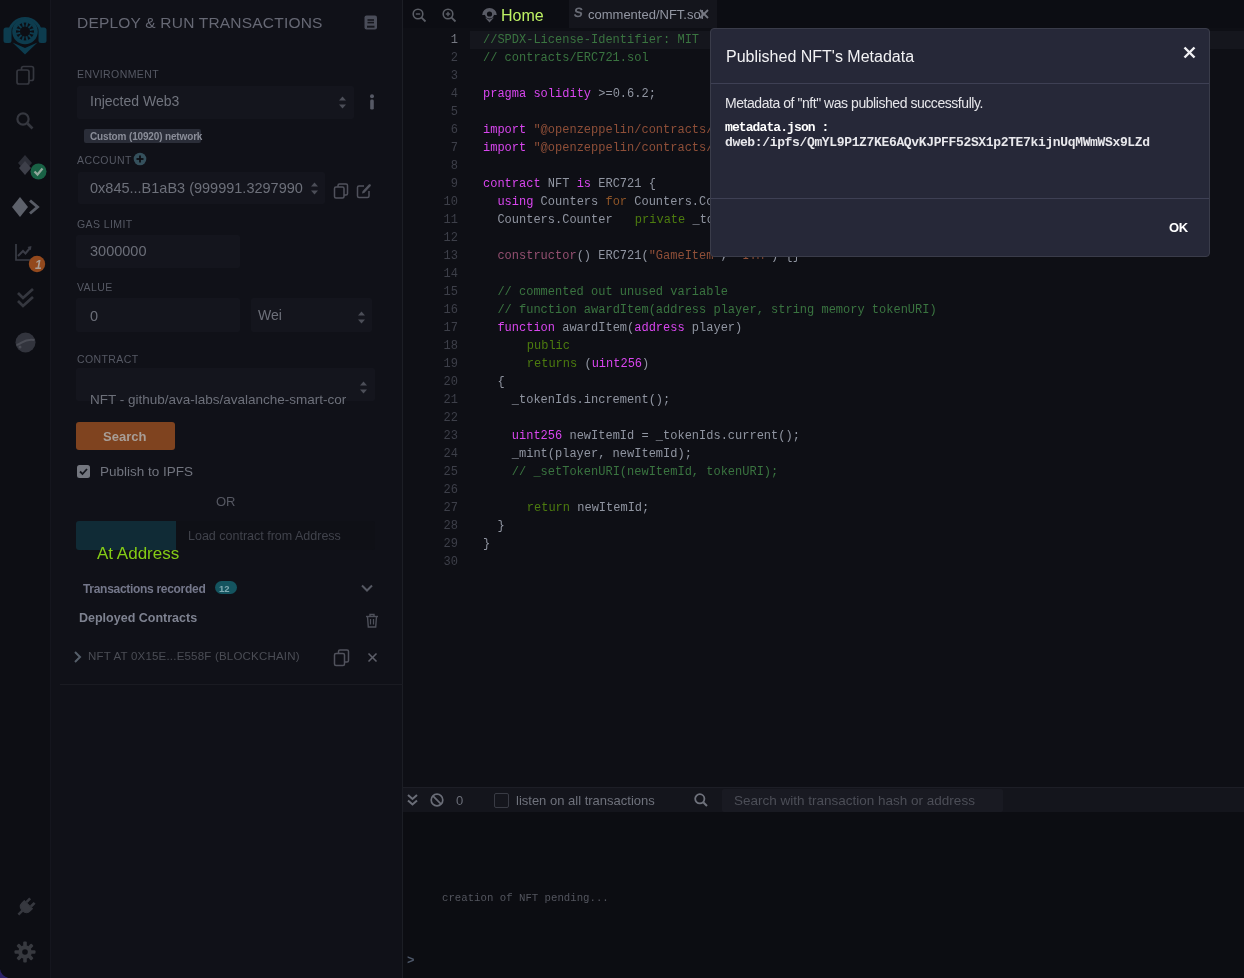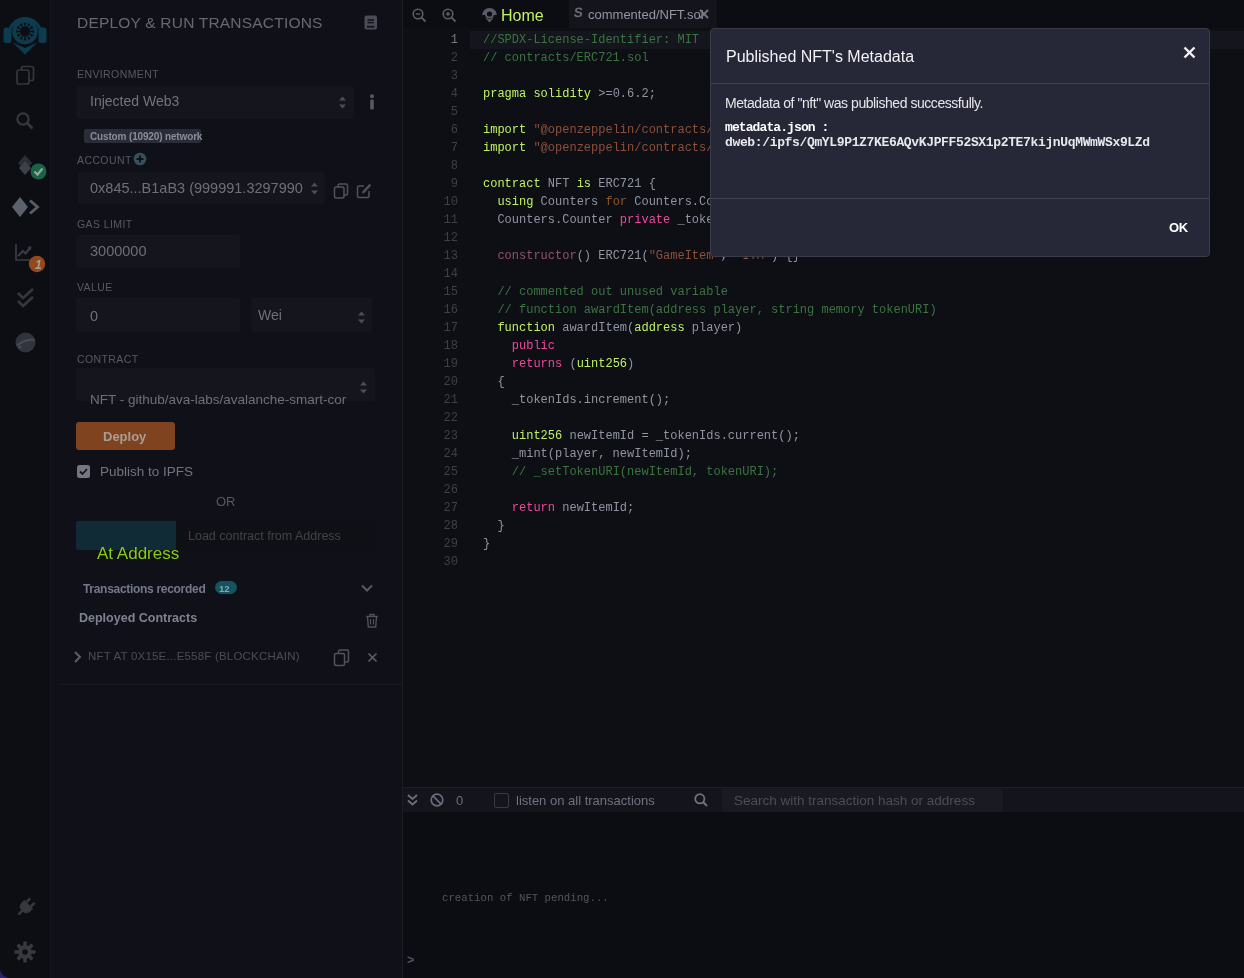--- a/index.html
+++ b/index.html
@@ -24,7 +24,7 @@
 #gutter{left:403px;top:31px;z-index:2;width:55px;text-align:right;font-family:"Liberation Mono",monospace;font-size:12px;line-height:18px;color:#3d3f49;white-space:pre;}
 #code{left:483px;top:31px;z-index:2;font-family:"Liberation Mono",monospace;font-size:12px;line-height:18px;color:#9095a1;white-space:pre;}
 #code i,#gutter i{font-style:normal;}
-i.c{color:#3a7440;margin-top:12px;}i.k{color:#bef264;}i.g{color:#ec4899;}i.o{color:#8f5528;}i.s{color:#8f4f38;}i.m{color:#955071;}
+i.c{color:#3a7440;margin-top:12px;}i.k{color:#d946ef;}i.g{color:#ec4899;}i.o{color:#8f5528;}i.s{color:#8f4f38;}i.m{color:#955071;}
 
 #modal{left:710px;top:28px;width:500px;height:229px;background:#262838;border:1px solid #3a3c4a;border-radius:4px;box-sizing:border-box;z-index:10;}
 #modal .hd{position:absolute;left:0;top:0;width:100%;height:55px;border-bottom:1px solid #3e4054;box-sizing:border-box;}

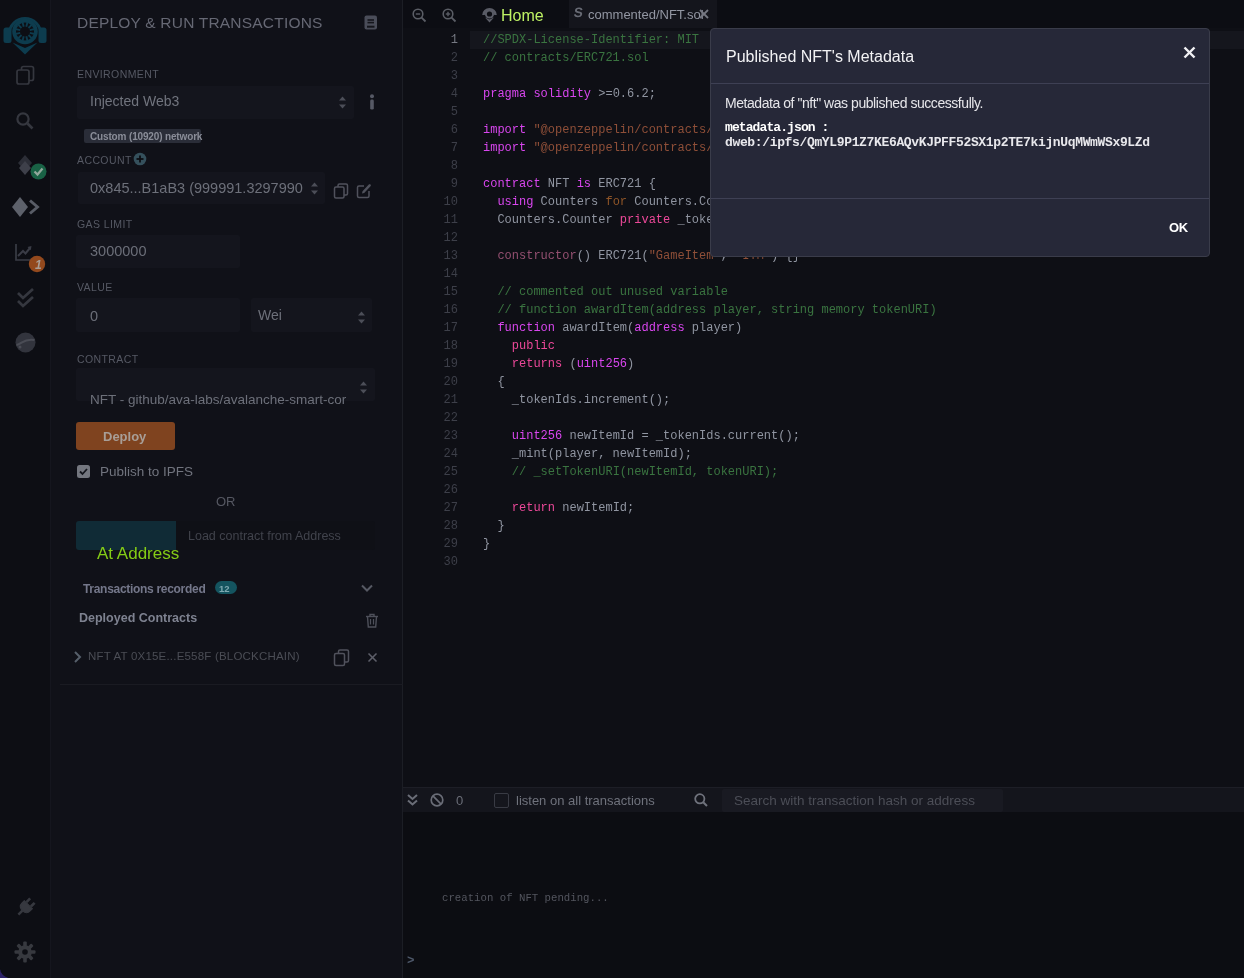--- a/index.html
+++ b/index.html
@@ -24,7 +24,7 @@
 #gutter{left:403px;top:31px;z-index:2;width:55px;text-align:right;font-family:"Liberation Mono",monospace;font-size:12px;line-height:18px;color:#3d3f49;white-space:pre;}
 #code{left:483px;top:31px;z-index:2;font-family:"Liberation Mono",monospace;font-size:12px;line-height:18px;color:#9095a1;white-space:pre;}
 #code i,#gutter i{font-style:normal;}
-i.c{color:#3a7440;margin-top:12px;}i.k{color:#d946ef;}i.g{color:#ec4899;}i.o{color:#8f5528;}i.s{color:#8f4f38;}i.m{color:#955071;}
+i.c{color:#3a7440;margin-top:12px;}i.k{color:#d946ef;}i.g{color:#4d7c0f;margin-left:15px;}i.o{color:#8f5528;}i.s{color:#8f4f38;}i.m{color:#955071;}
 
 #modal{left:710px;top:28px;width:500px;height:229px;background:#262838;border:1px solid #3a3c4a;border-radius:4px;box-sizing:border-box;z-index:10;}
 #modal .hd{position:absolute;left:0;top:0;width:100%;height:55px;border-bottom:1px solid #3e4054;box-sizing:border-box;}

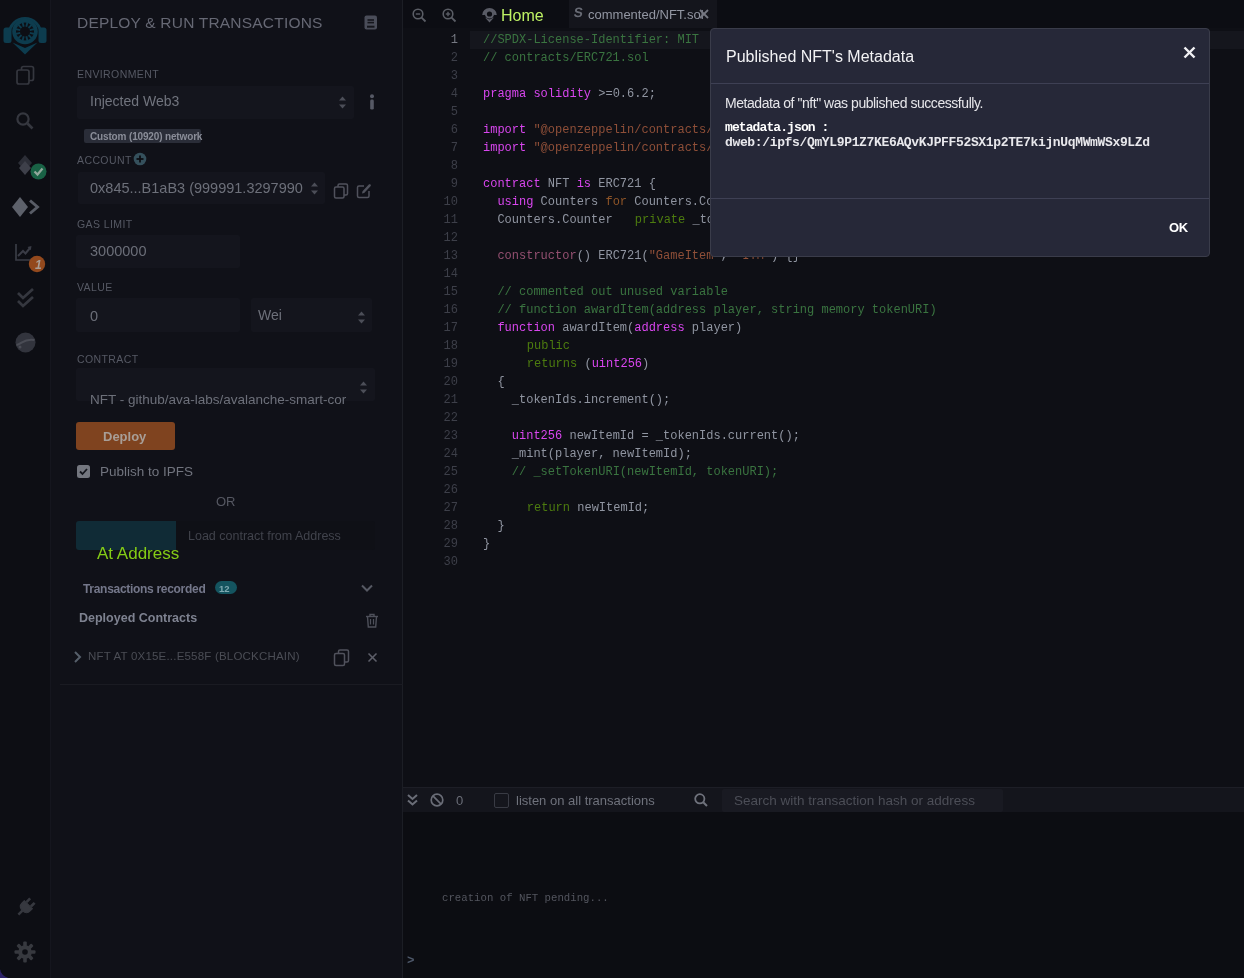--- a/index.html
+++ b/index.html
@@ -258,7 +258,7 @@
     <path d="M1,9.5 L4.5,13.5 L8,9.5 Z" fill="#4c4e58"></path>
 </svg>
 <div class="abs" style="left:76px;top:422px;width:99px;height:28px;background:#7f431f;border-radius:3px;z-index:4"></div>
-<div class="abs" style="left:103px;top:429px;font-size:13px;font-weight:bold;color:#a89e97;z-index:5">Deploy</div>
+<div class="abs" style="left:103px;top:429px;font-size:13px;font-weight:bold;color:#a89e97;z-index:5">Search</div>
 <svg style="left:77px;top:465px;z-index:4" width="13" height="13" viewBox="0 0 13 13">
   <rect x="0" y="0" width="13" height="13" rx="2.5" fill="#74777f"></rect>
   <path d="M3,6.5 L5.5,9 L10,4" fill="none" stroke="#14161d" stroke-width="1.8"></path>

